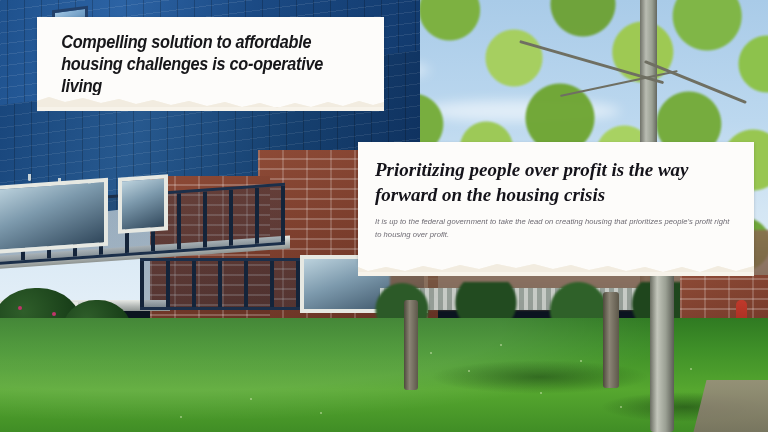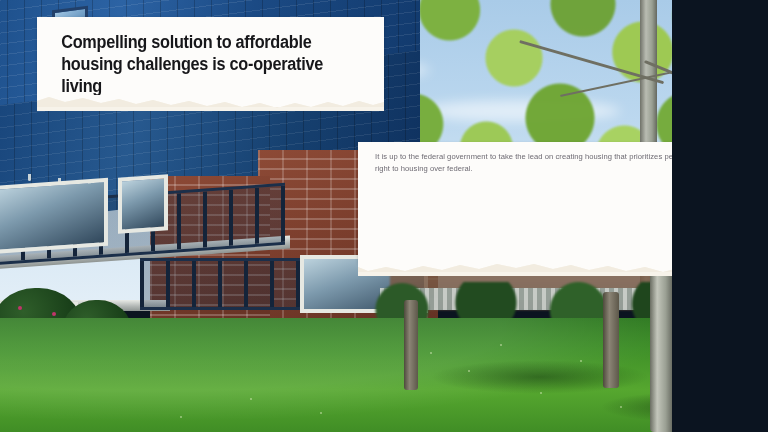--- a/index.html
+++ b/index.html
@@ -9,7 +9,7 @@
     font-family:"Liberation Sans", sans-serif;
     background:#0b1420;
   }
-  #stage{position:relative;width:672px;height:432px;overflow:hidden;}
+  #stage{position:relative;width:768px;height:432px;overflow:hidden;font-style:italic;}
 
   
   .photo{position:absolute;inset:0;overflow:hidden;}

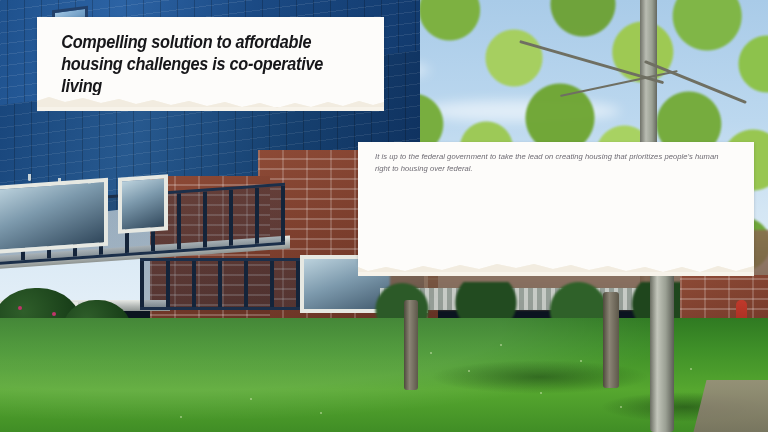--- a/index.html
+++ b/index.html
@@ -328,6 +328,7 @@
   </div>
 
   <div class="card" id="card-headline-2">
+    <h2 class="headline">Prioritizing people over profit is the way forward on the housing crisis</h2>
     <p class="dek">It is up to the federal government to take the lead on creating housing that prioritizes people's human right to housing over federal.</p>
     <div class="tear">
       <svg viewBox="0 0 396 16" preserveAspectRatio="none" aria-hidden="true">

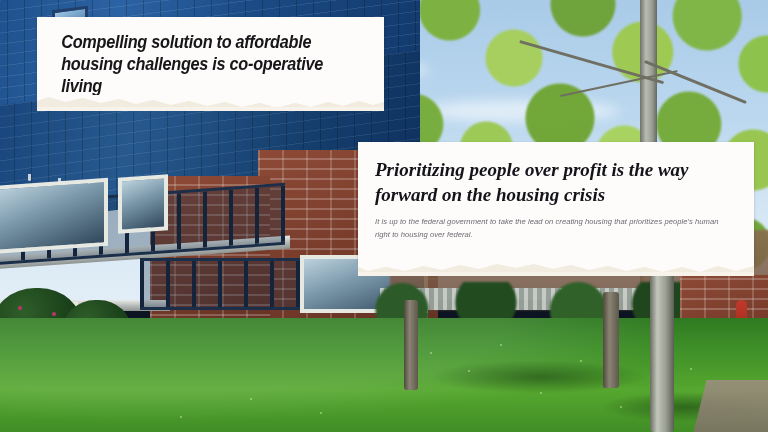--- a/index.html
+++ b/index.html
@@ -329,7 +329,7 @@
 
   <div class="card" id="card-headline-2">
     <h2 class="headline">Prioritizing people over profit is the way forward on the housing crisis</h2>
-    <p class="dek">It is up to the federal government to take the lead on creating housing that prioritizes people's human right to housing over federal.</p>
+    <p class="dek">It is up to the federal government to take the lead on creating housing that prioritizes people's profit right to housing over profit.</p>
     <div class="tear">
       <svg viewBox="0 0 396 16" preserveAspectRatio="none" aria-hidden="true">
         <path d="M0,0 L396,0 L396,6 L378,11 L360,6 L342,12 L324,7 L305,12 L287,7 L268,11 L250,6 L231,10 L213,5 L195,9 L176,4 L158,8 L139,4 L121,9 L102,5 L84,10 L65,6 L47,11 L28,7 L10,11 L0,7 Z" fill="#fdfcfa"></path>

